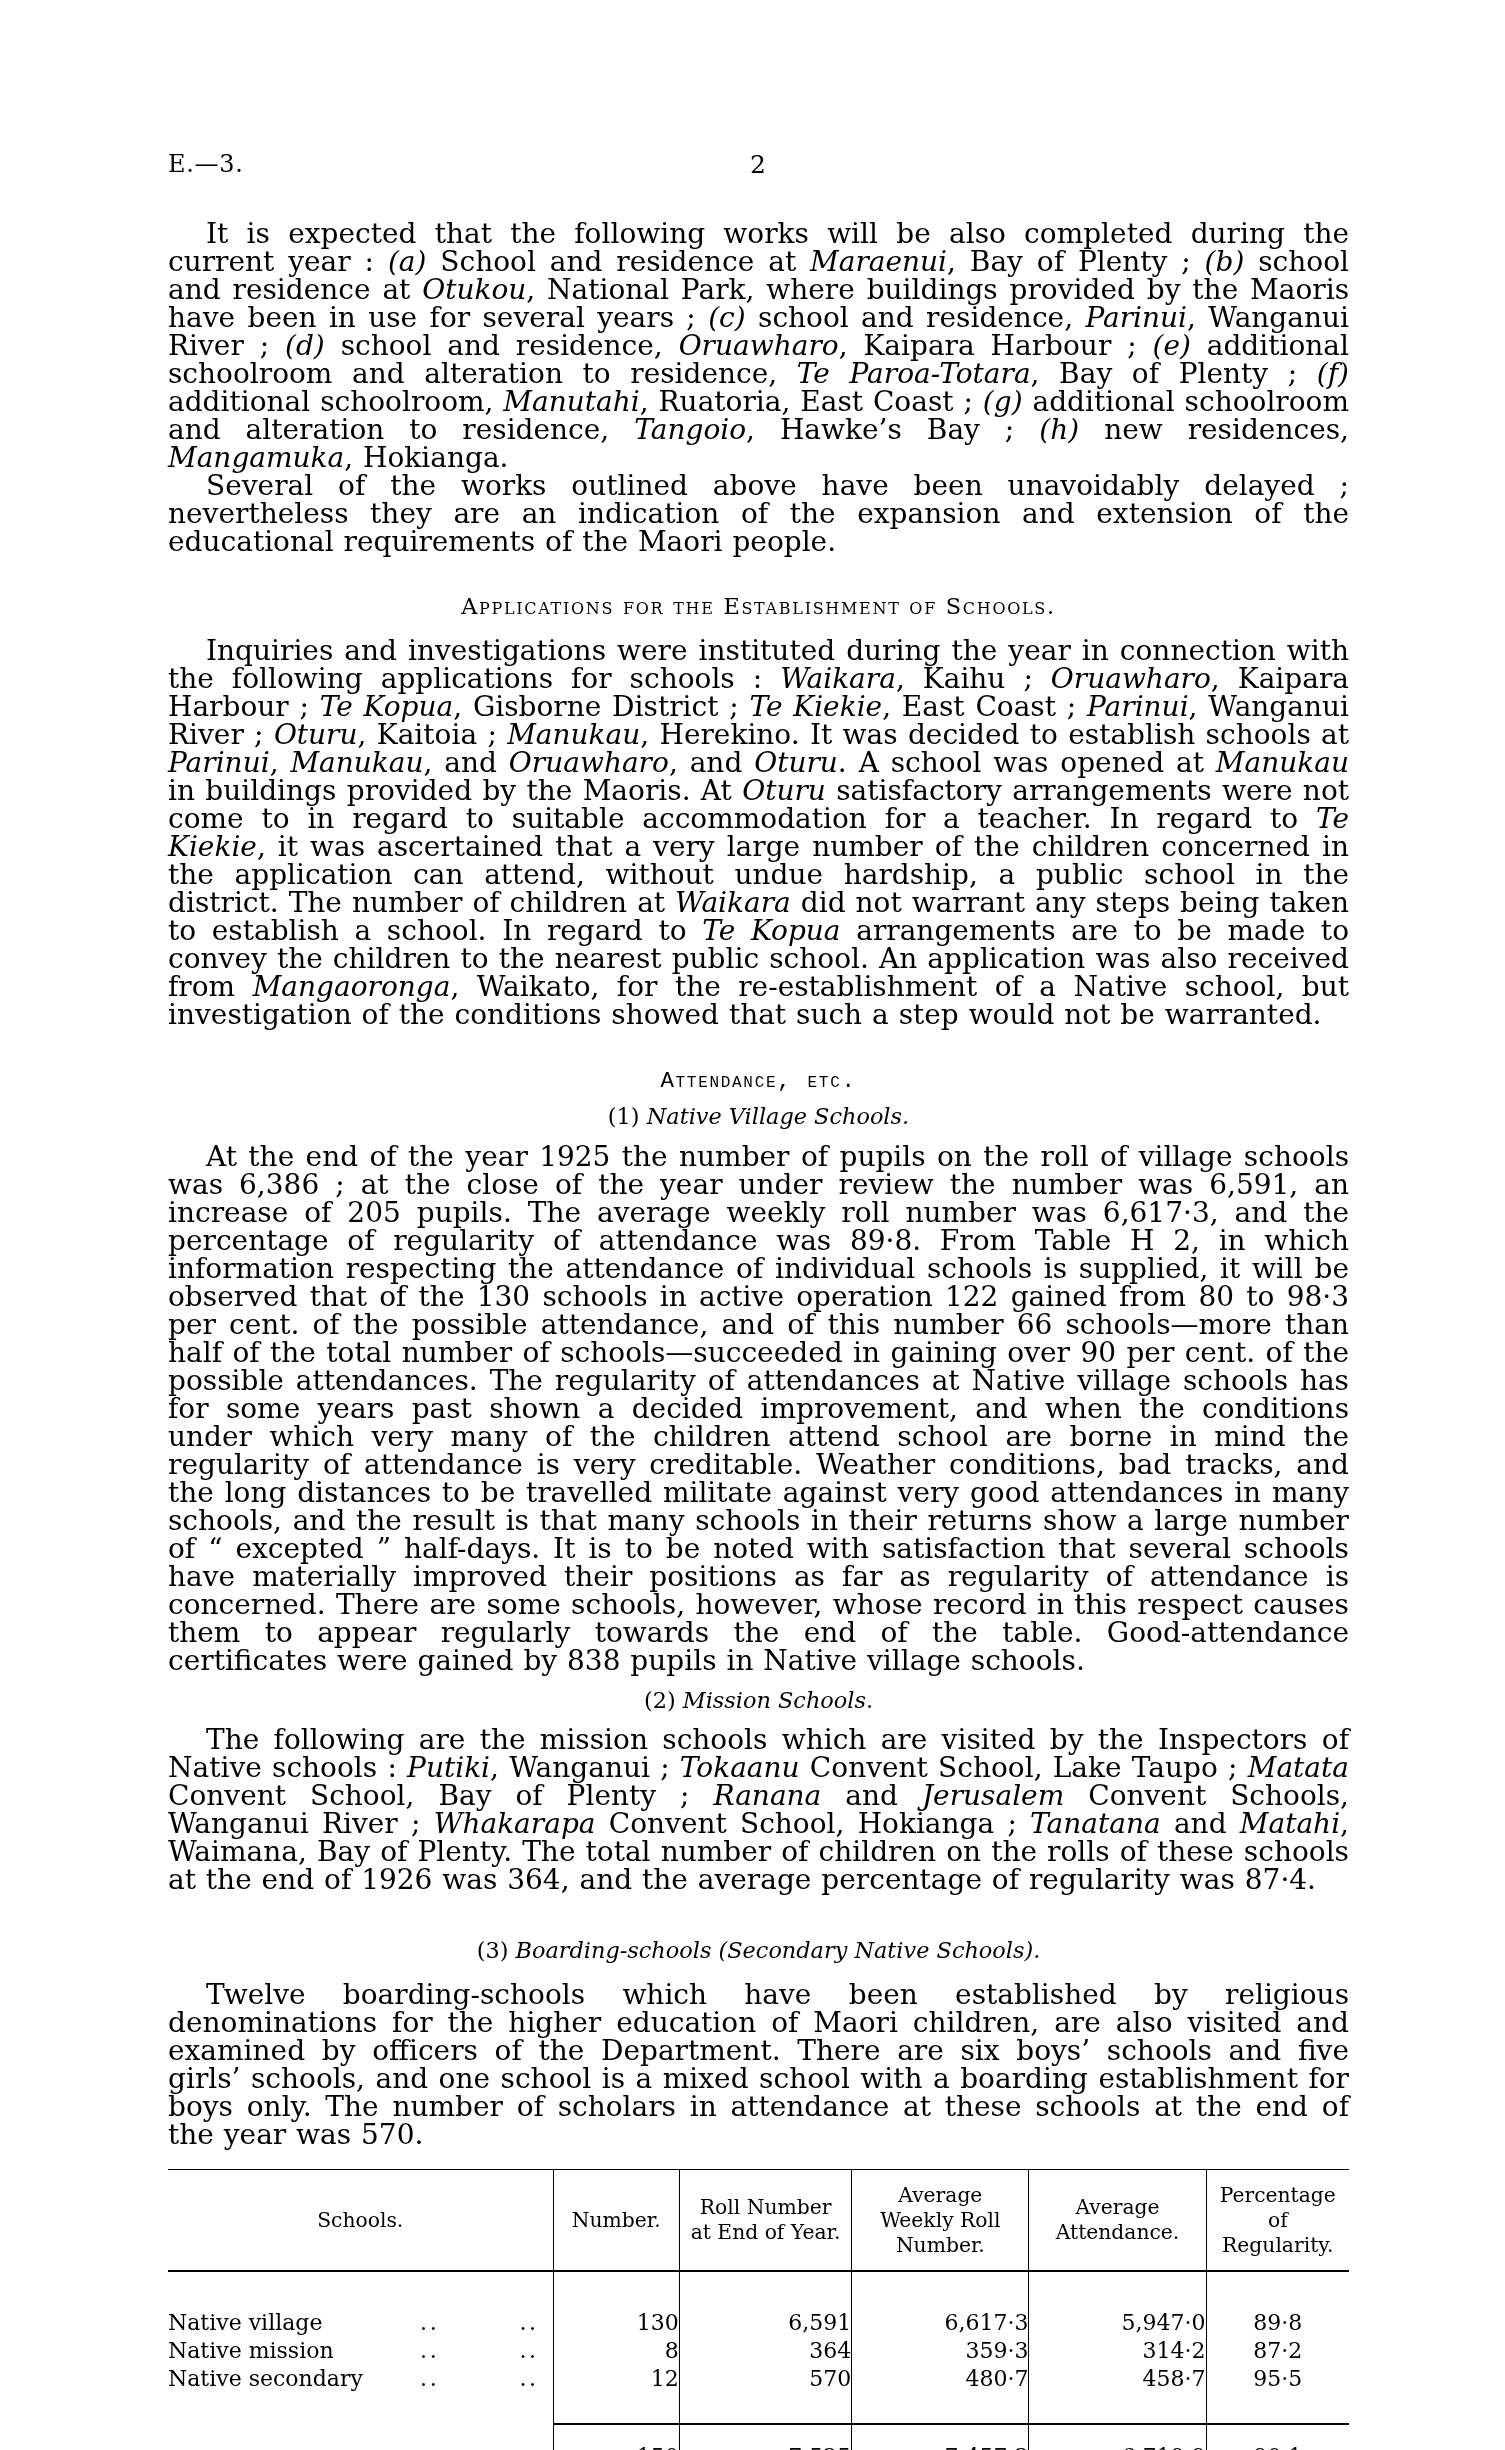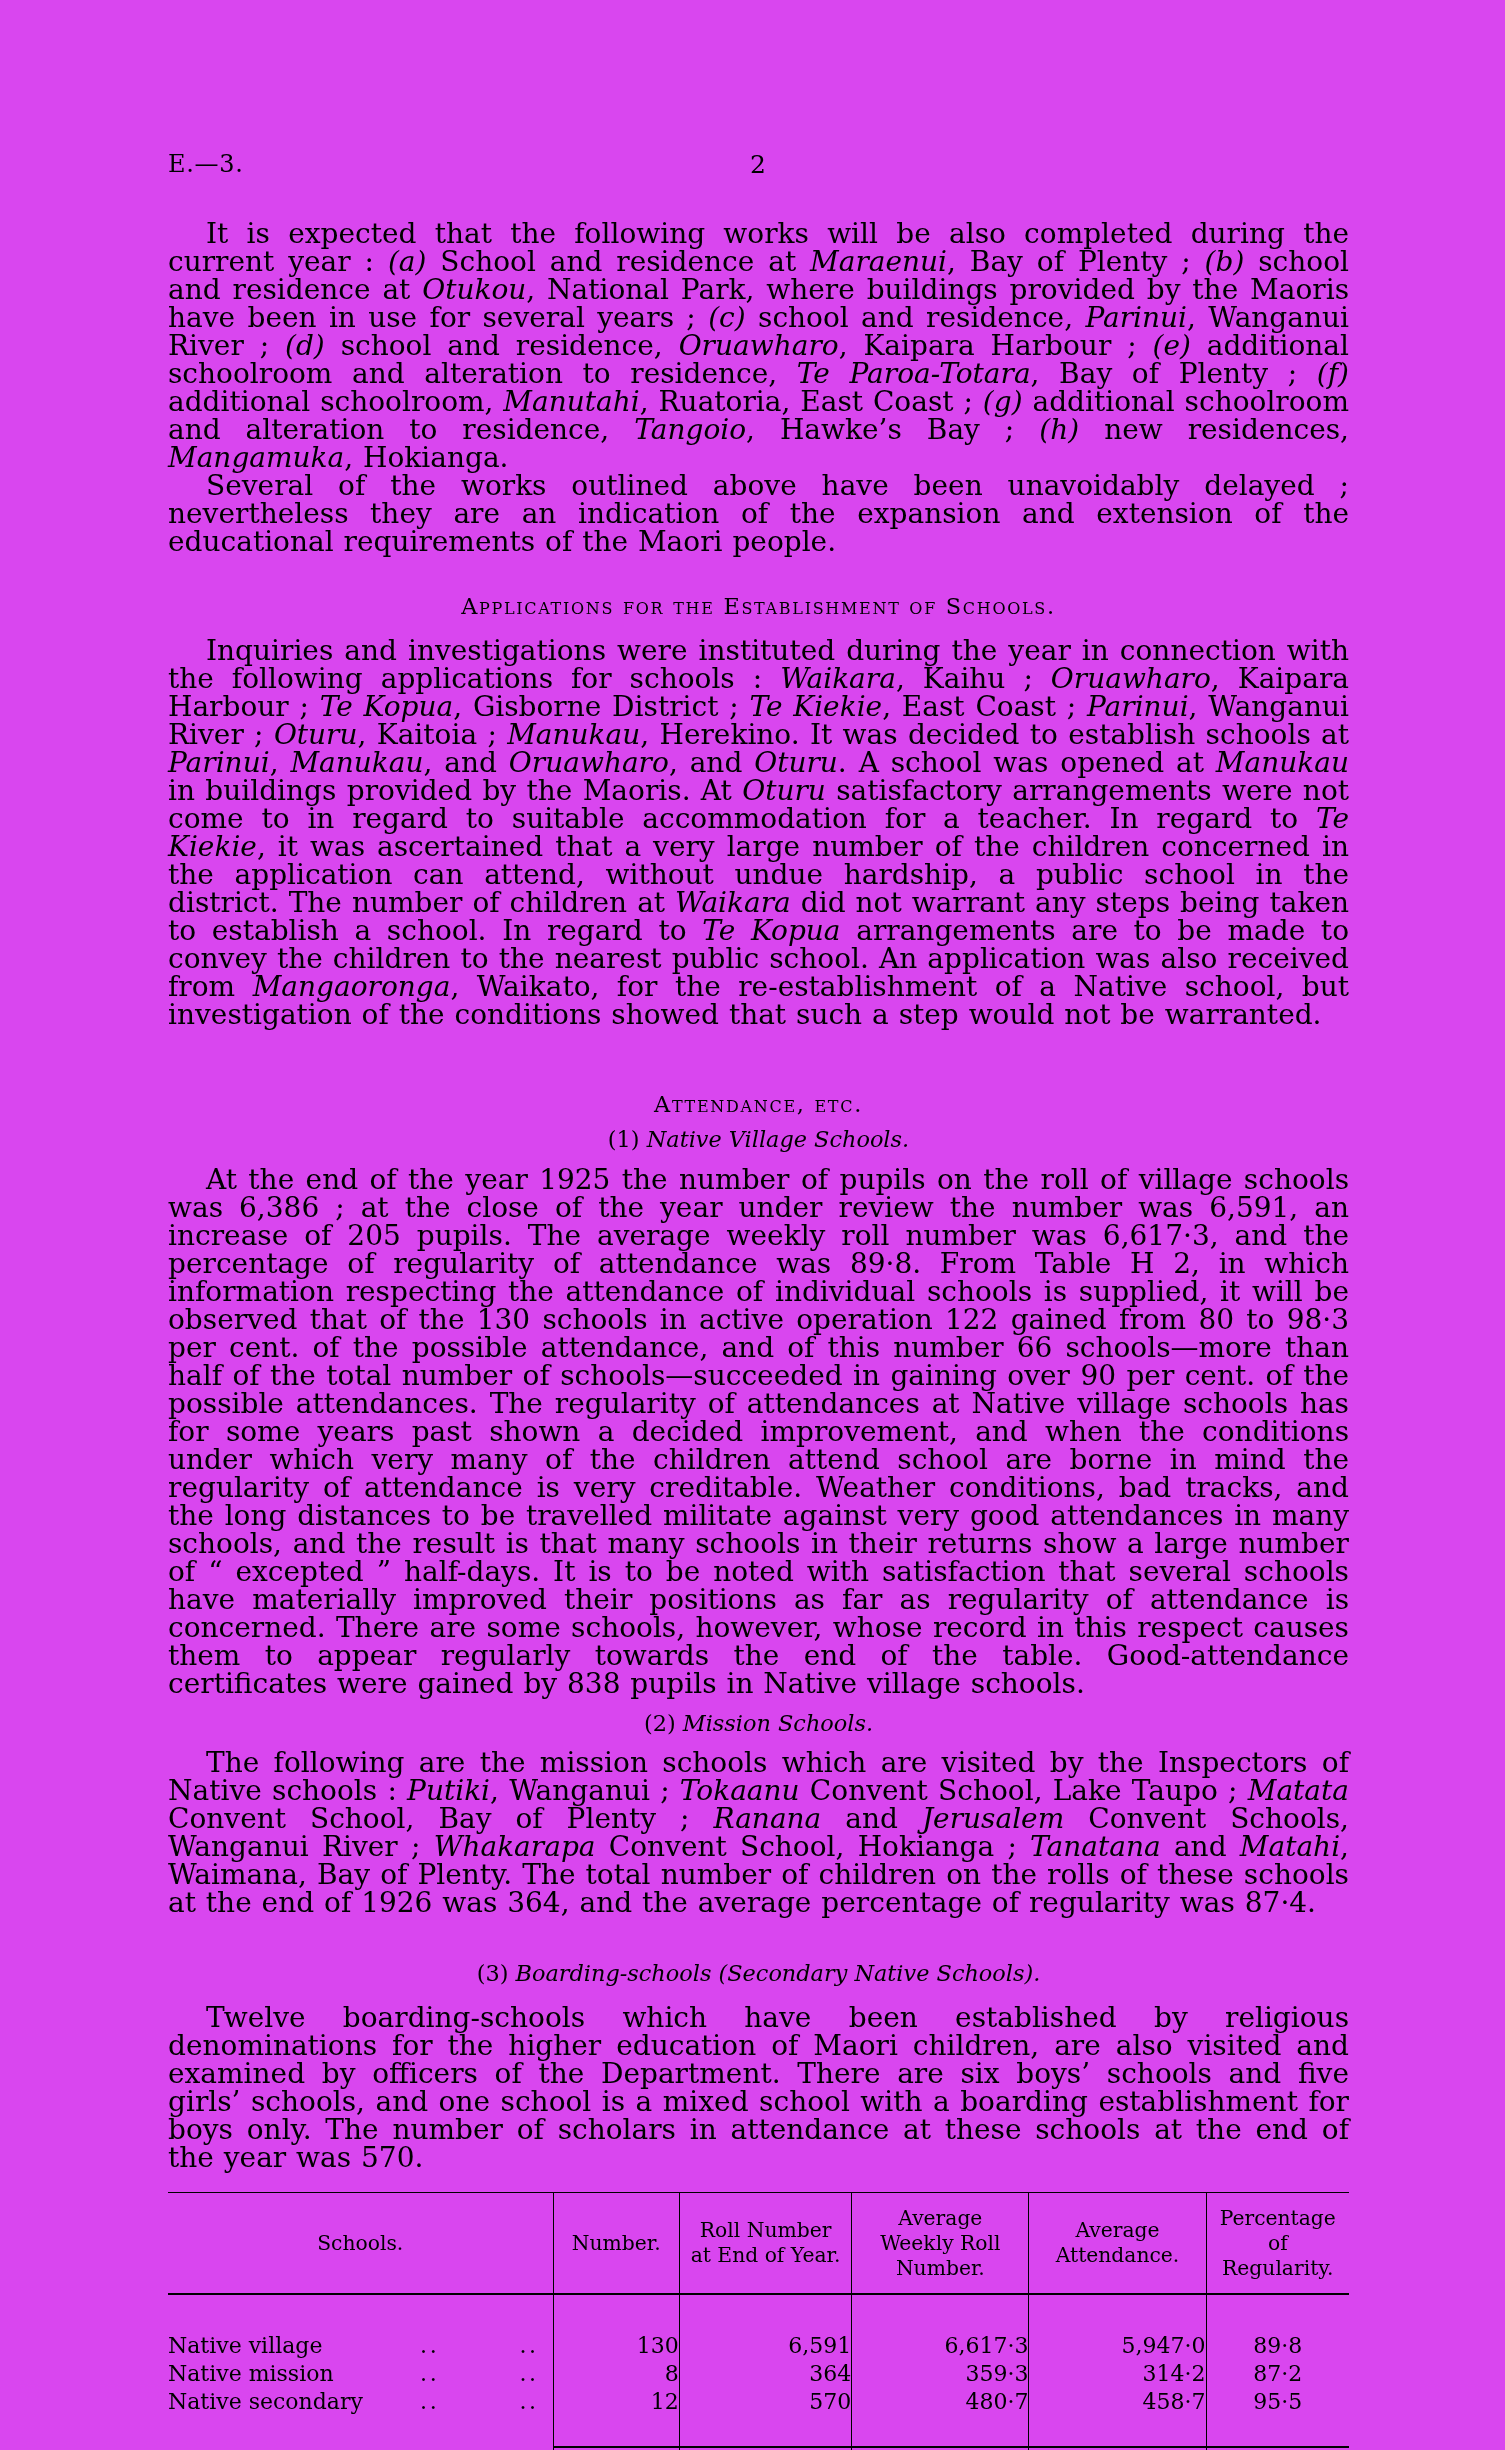--- a/index.html
+++ b/index.html
@@ -7,7 +7,7 @@
     position: relative;
     width: 1505px;
     height: 2450px;
-    background: #d946ef;
+    background: #ffffff;
     color: #000000;
     font-family: "DejaVu Serif", "Liberation Serif", serif;
     overflow: hidden;

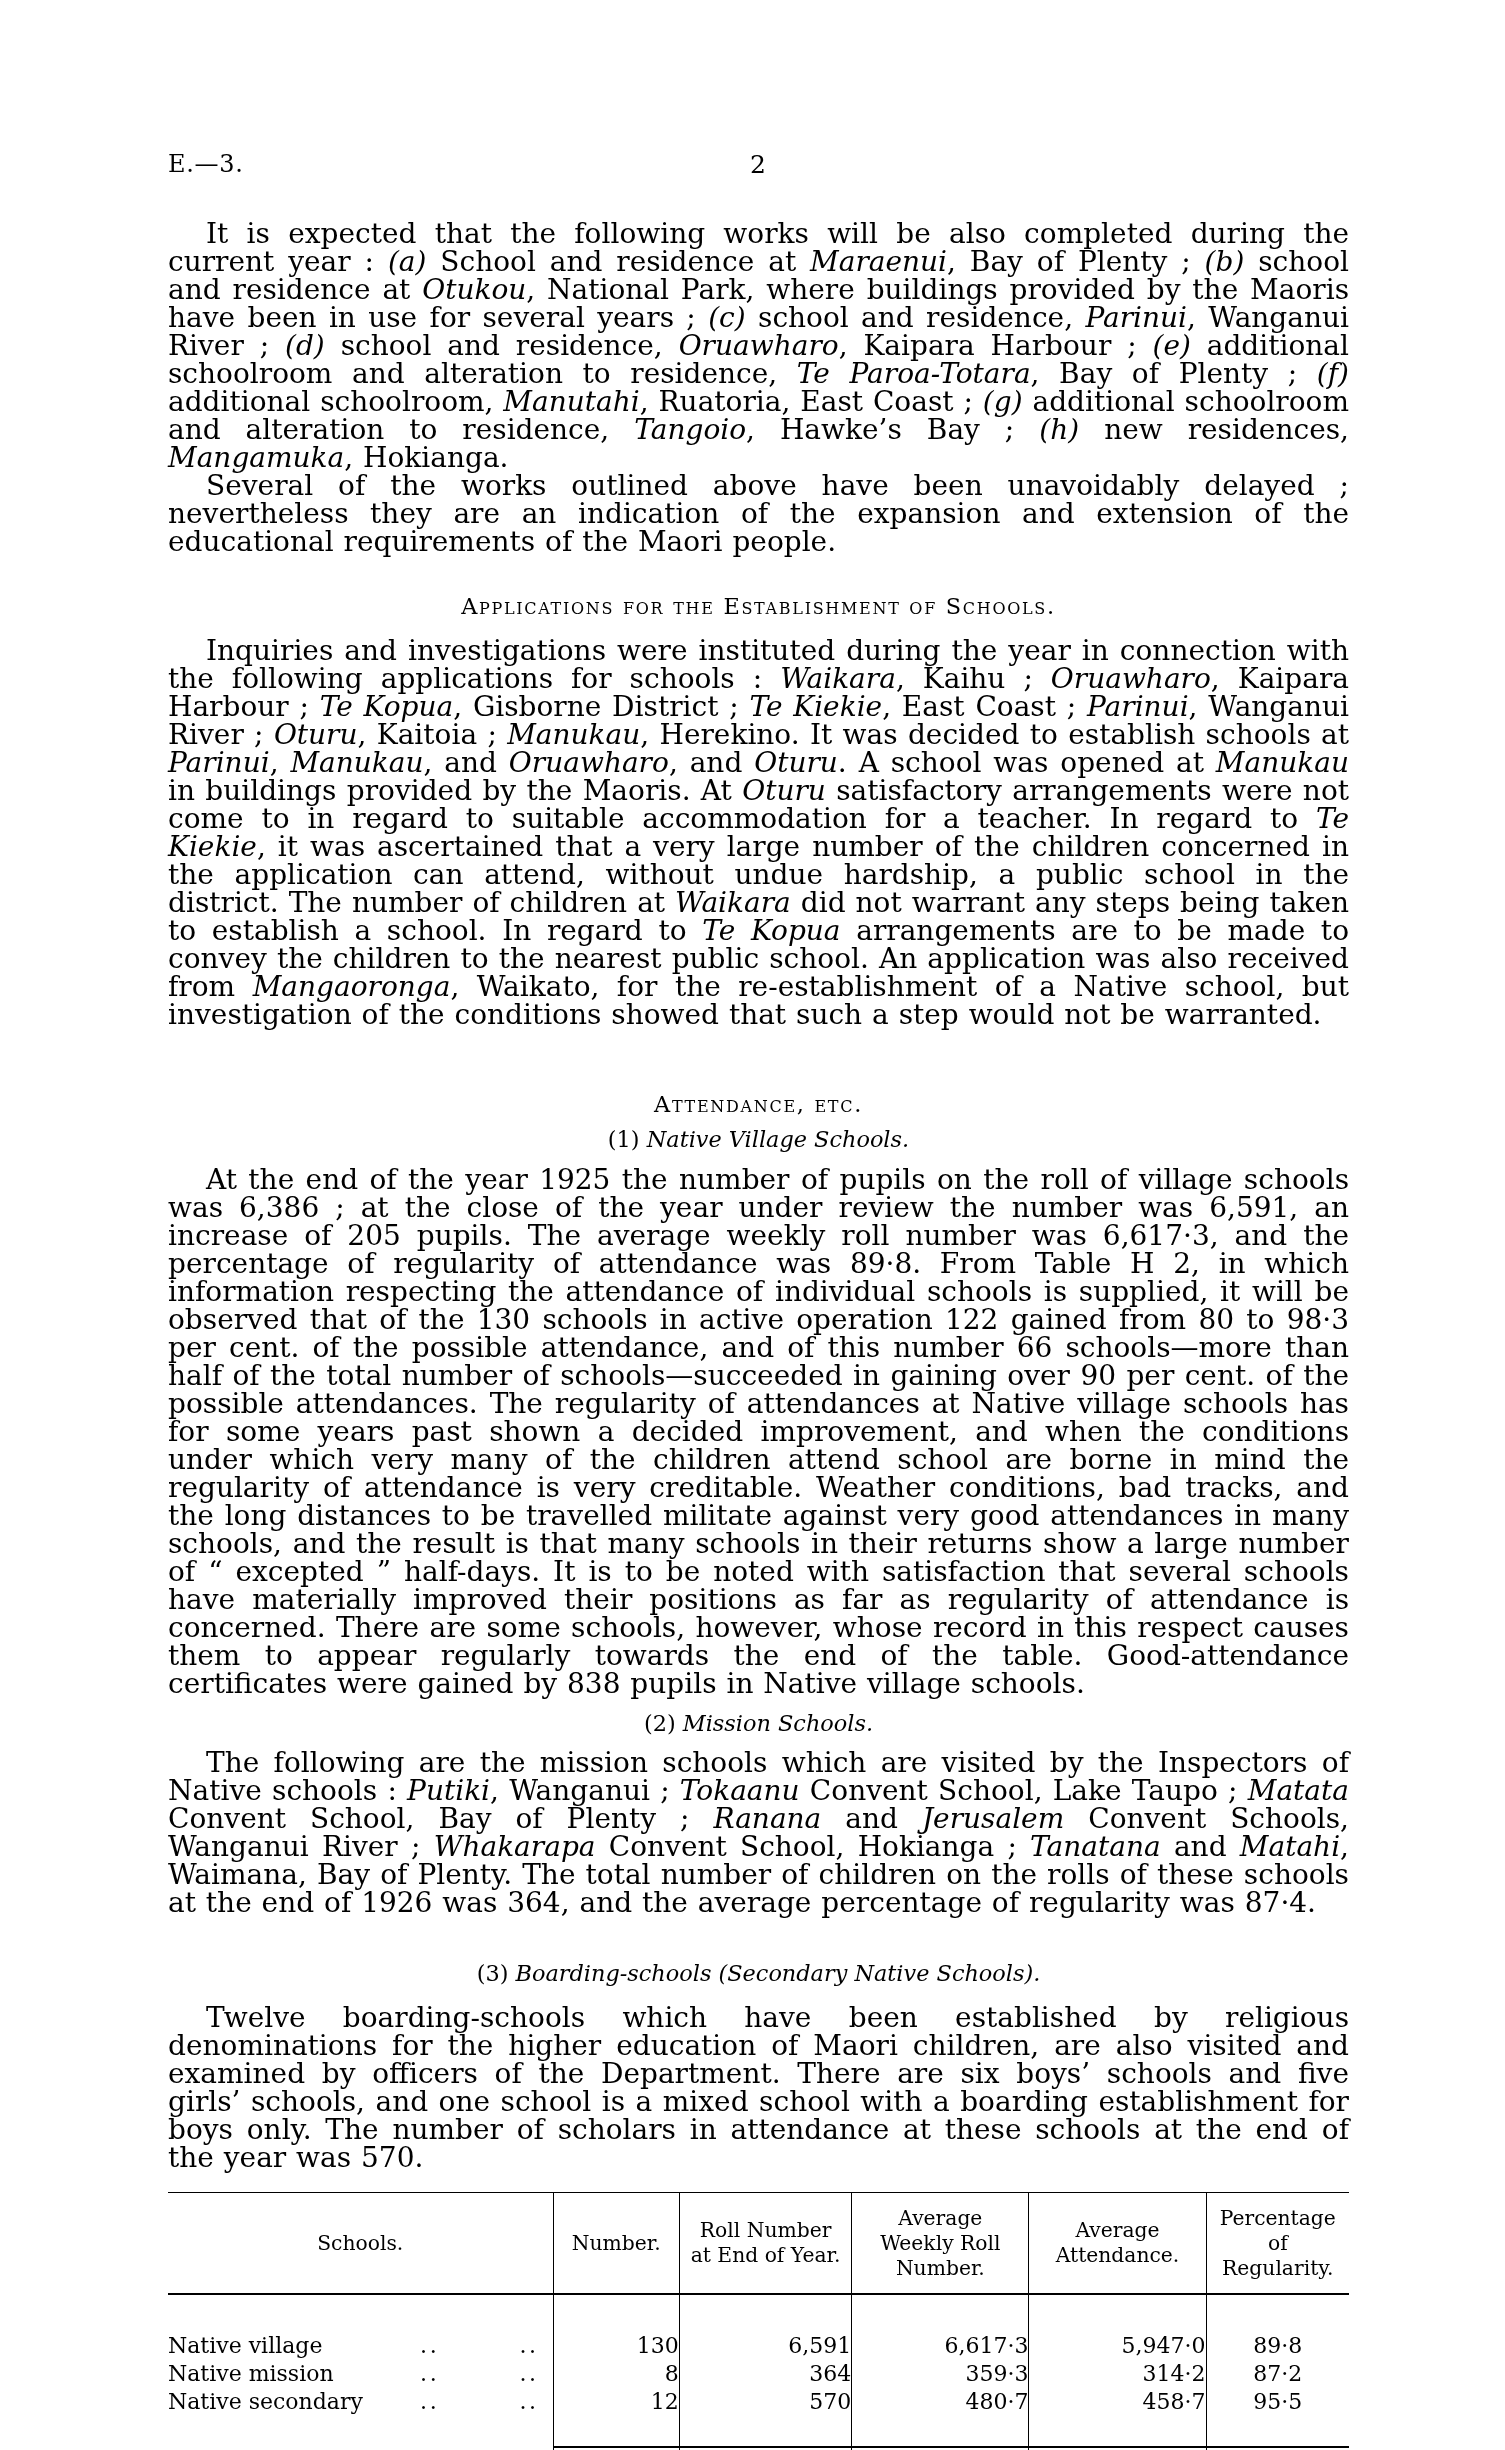--- a/index.html
+++ b/index.html
@@ -44,7 +44,7 @@
     text-align: center;
     margin: 37px 0 17.6px 0;
   }
-  h2.sc.attendance { margin-top: 62px; margin-bottom: 5.4px; }
+  h2.sc.attendance { margin-top: 39px; margin-bottom: 5.4px; font-family: Liberation Mono, monospace; }
   h3.sub {
     font-size: 22.4px;
     font-weight: normal;

